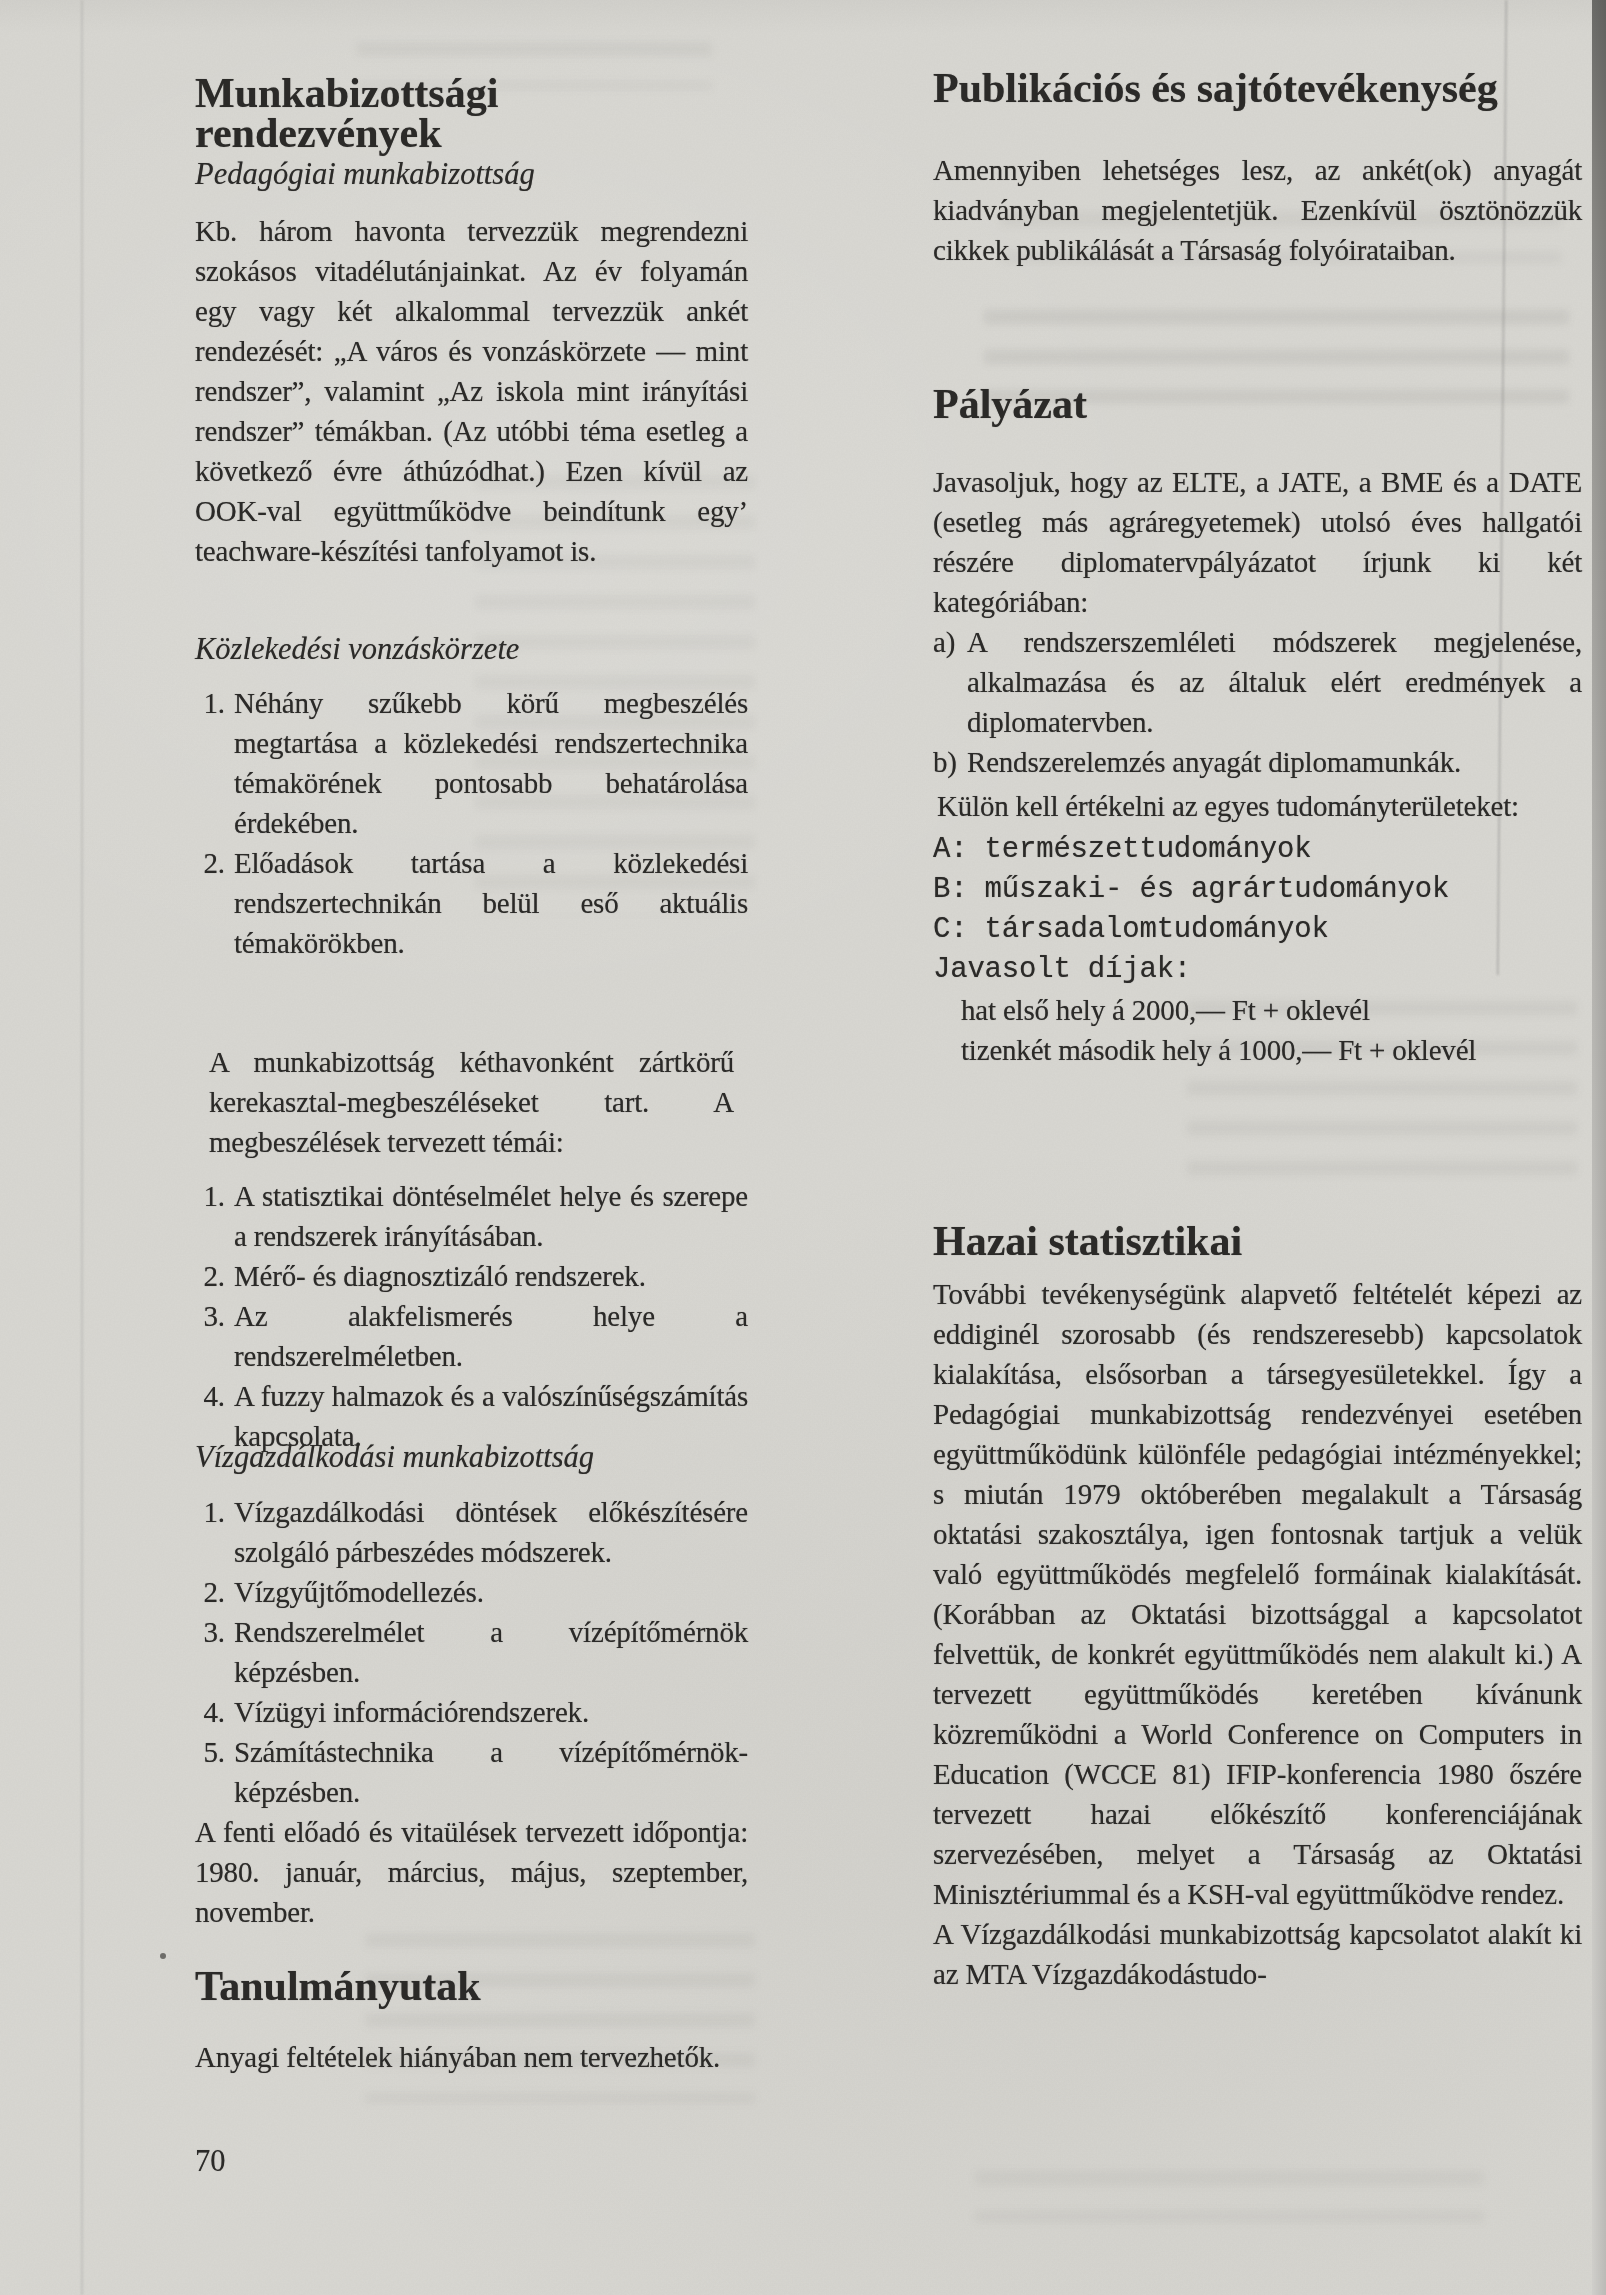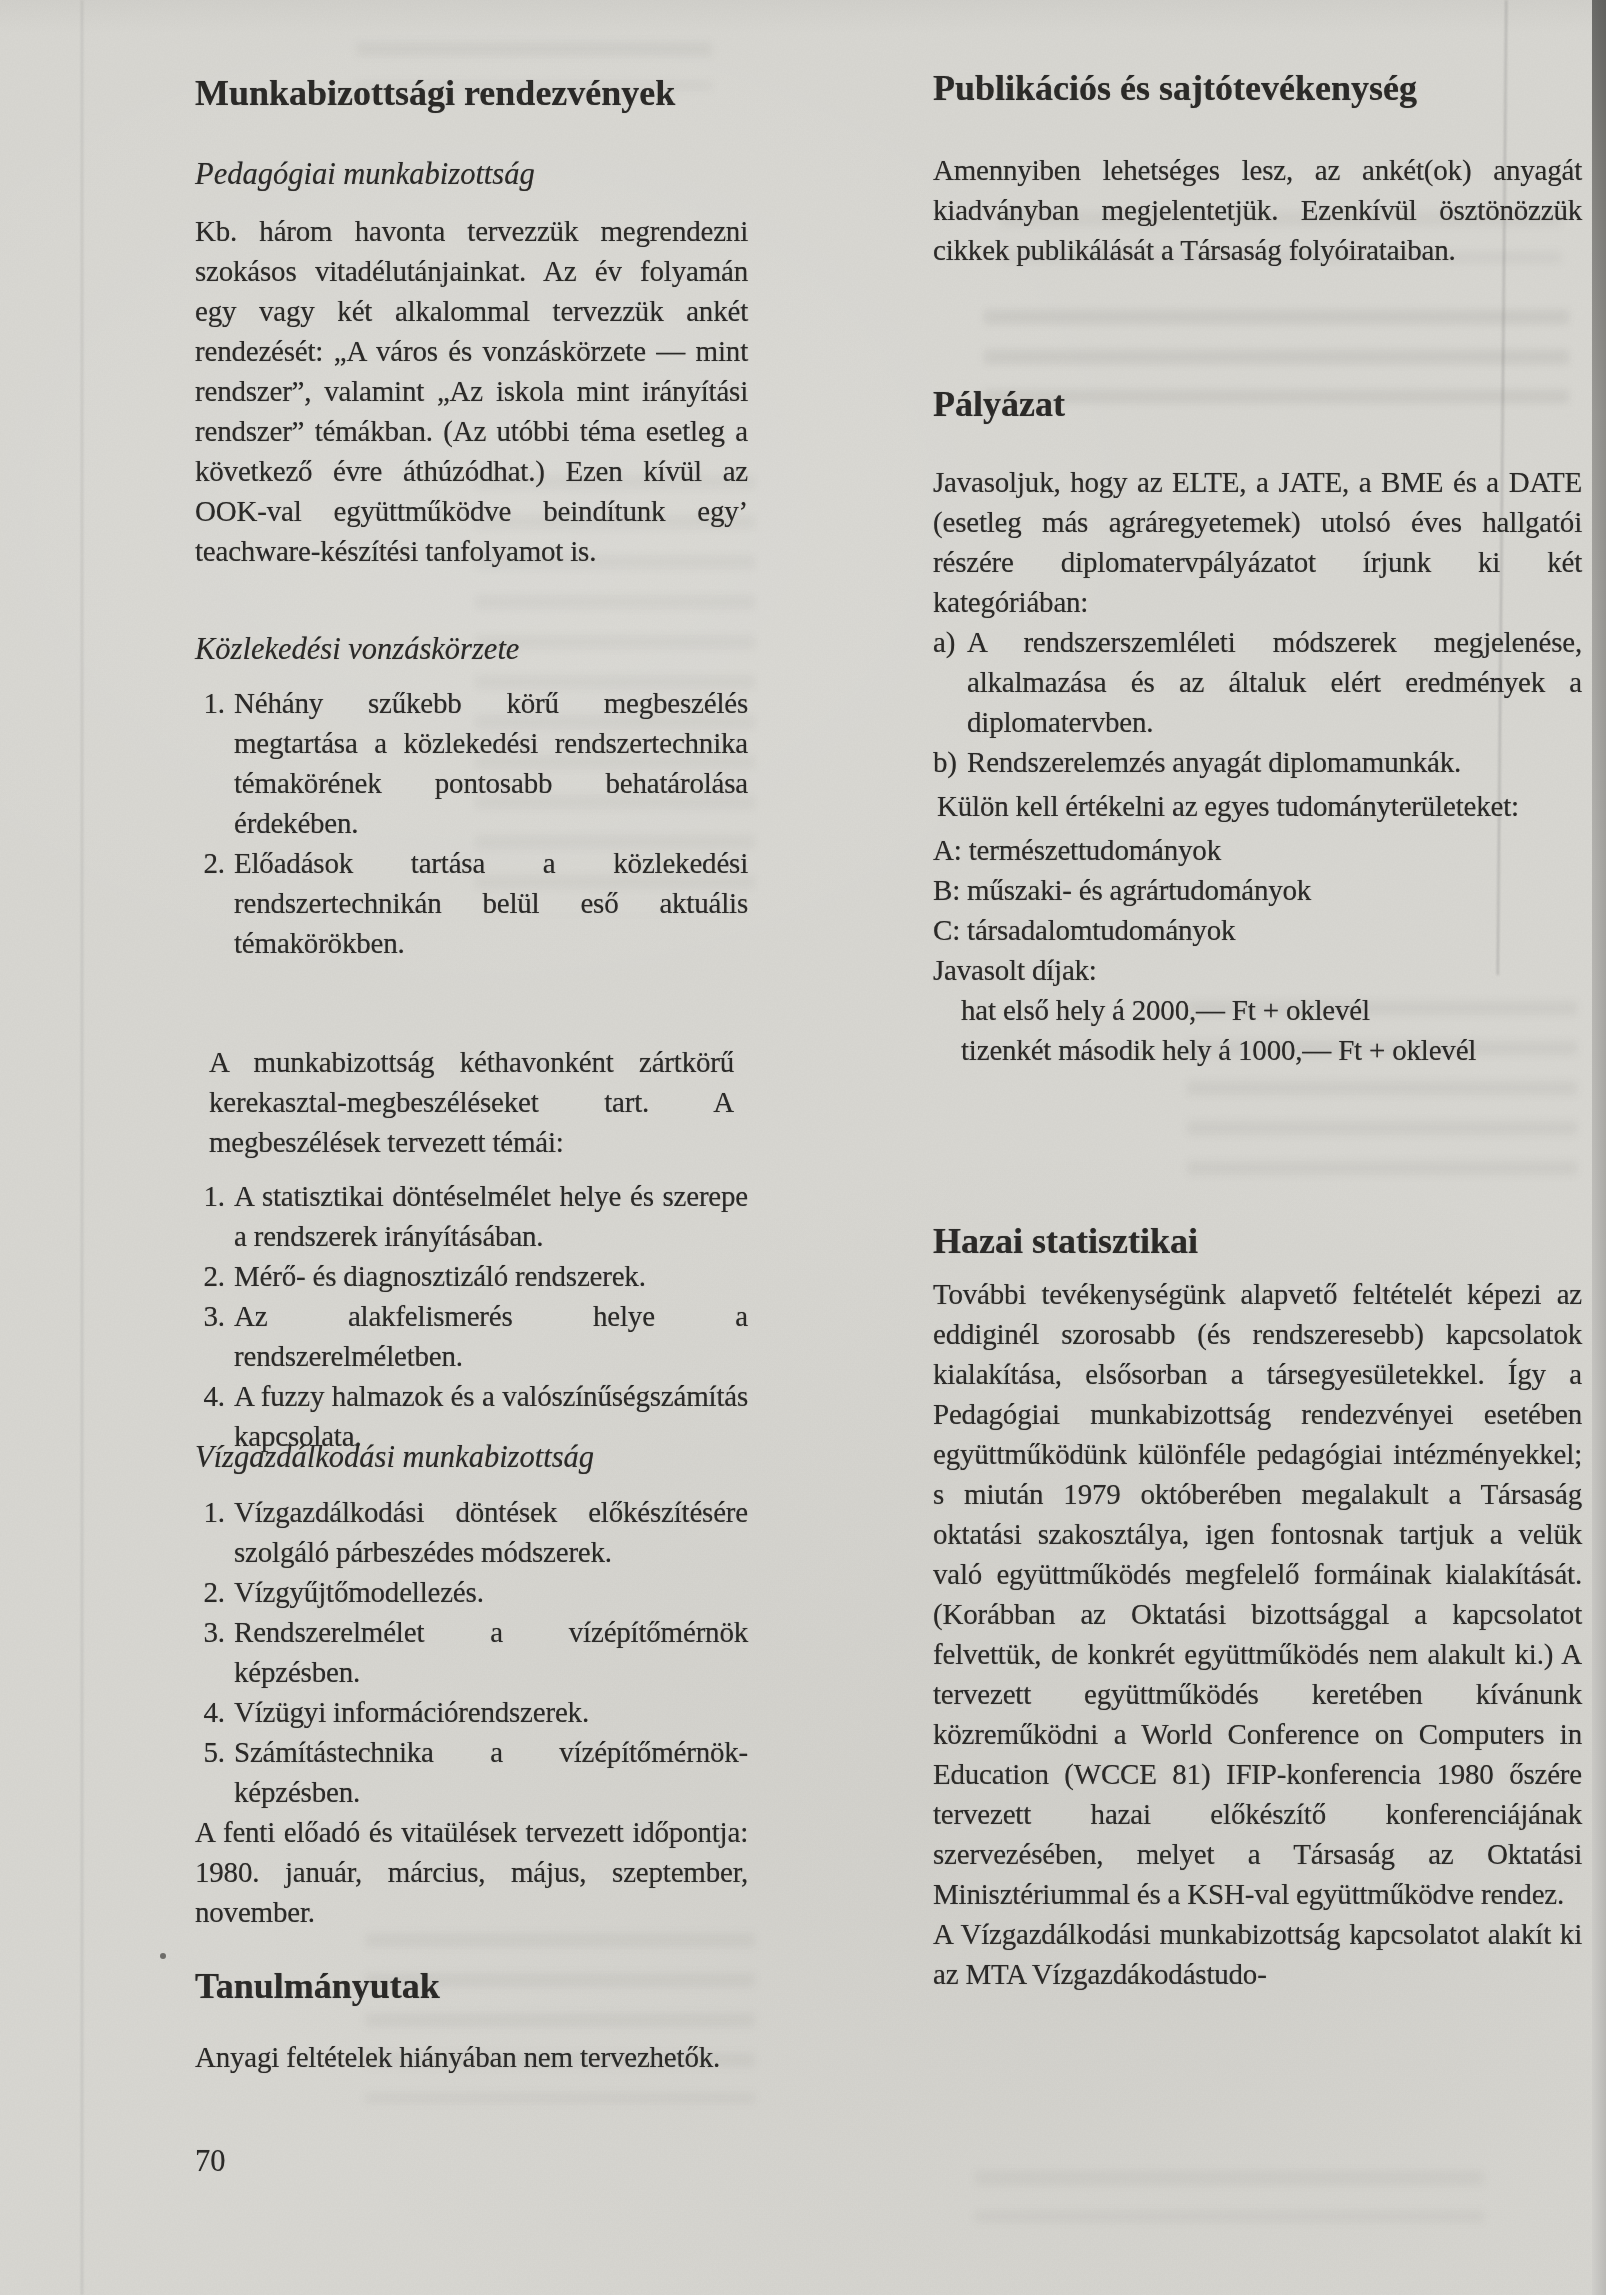--- a/index.html
+++ b/index.html
@@ -33,7 +33,7 @@
     text-shadow:0 0 0.8px rgba(43,42,40,0.55);
   }
   .hd{
-    font-size:36px;line-height:40px;font-weight:700;font-style:normal;
+    font-size:42px;line-height:40px;font-weight:700;font-style:normal;
     text-shadow:0 0 0.8px rgba(43,42,40,0.6);
   }
   .sub{

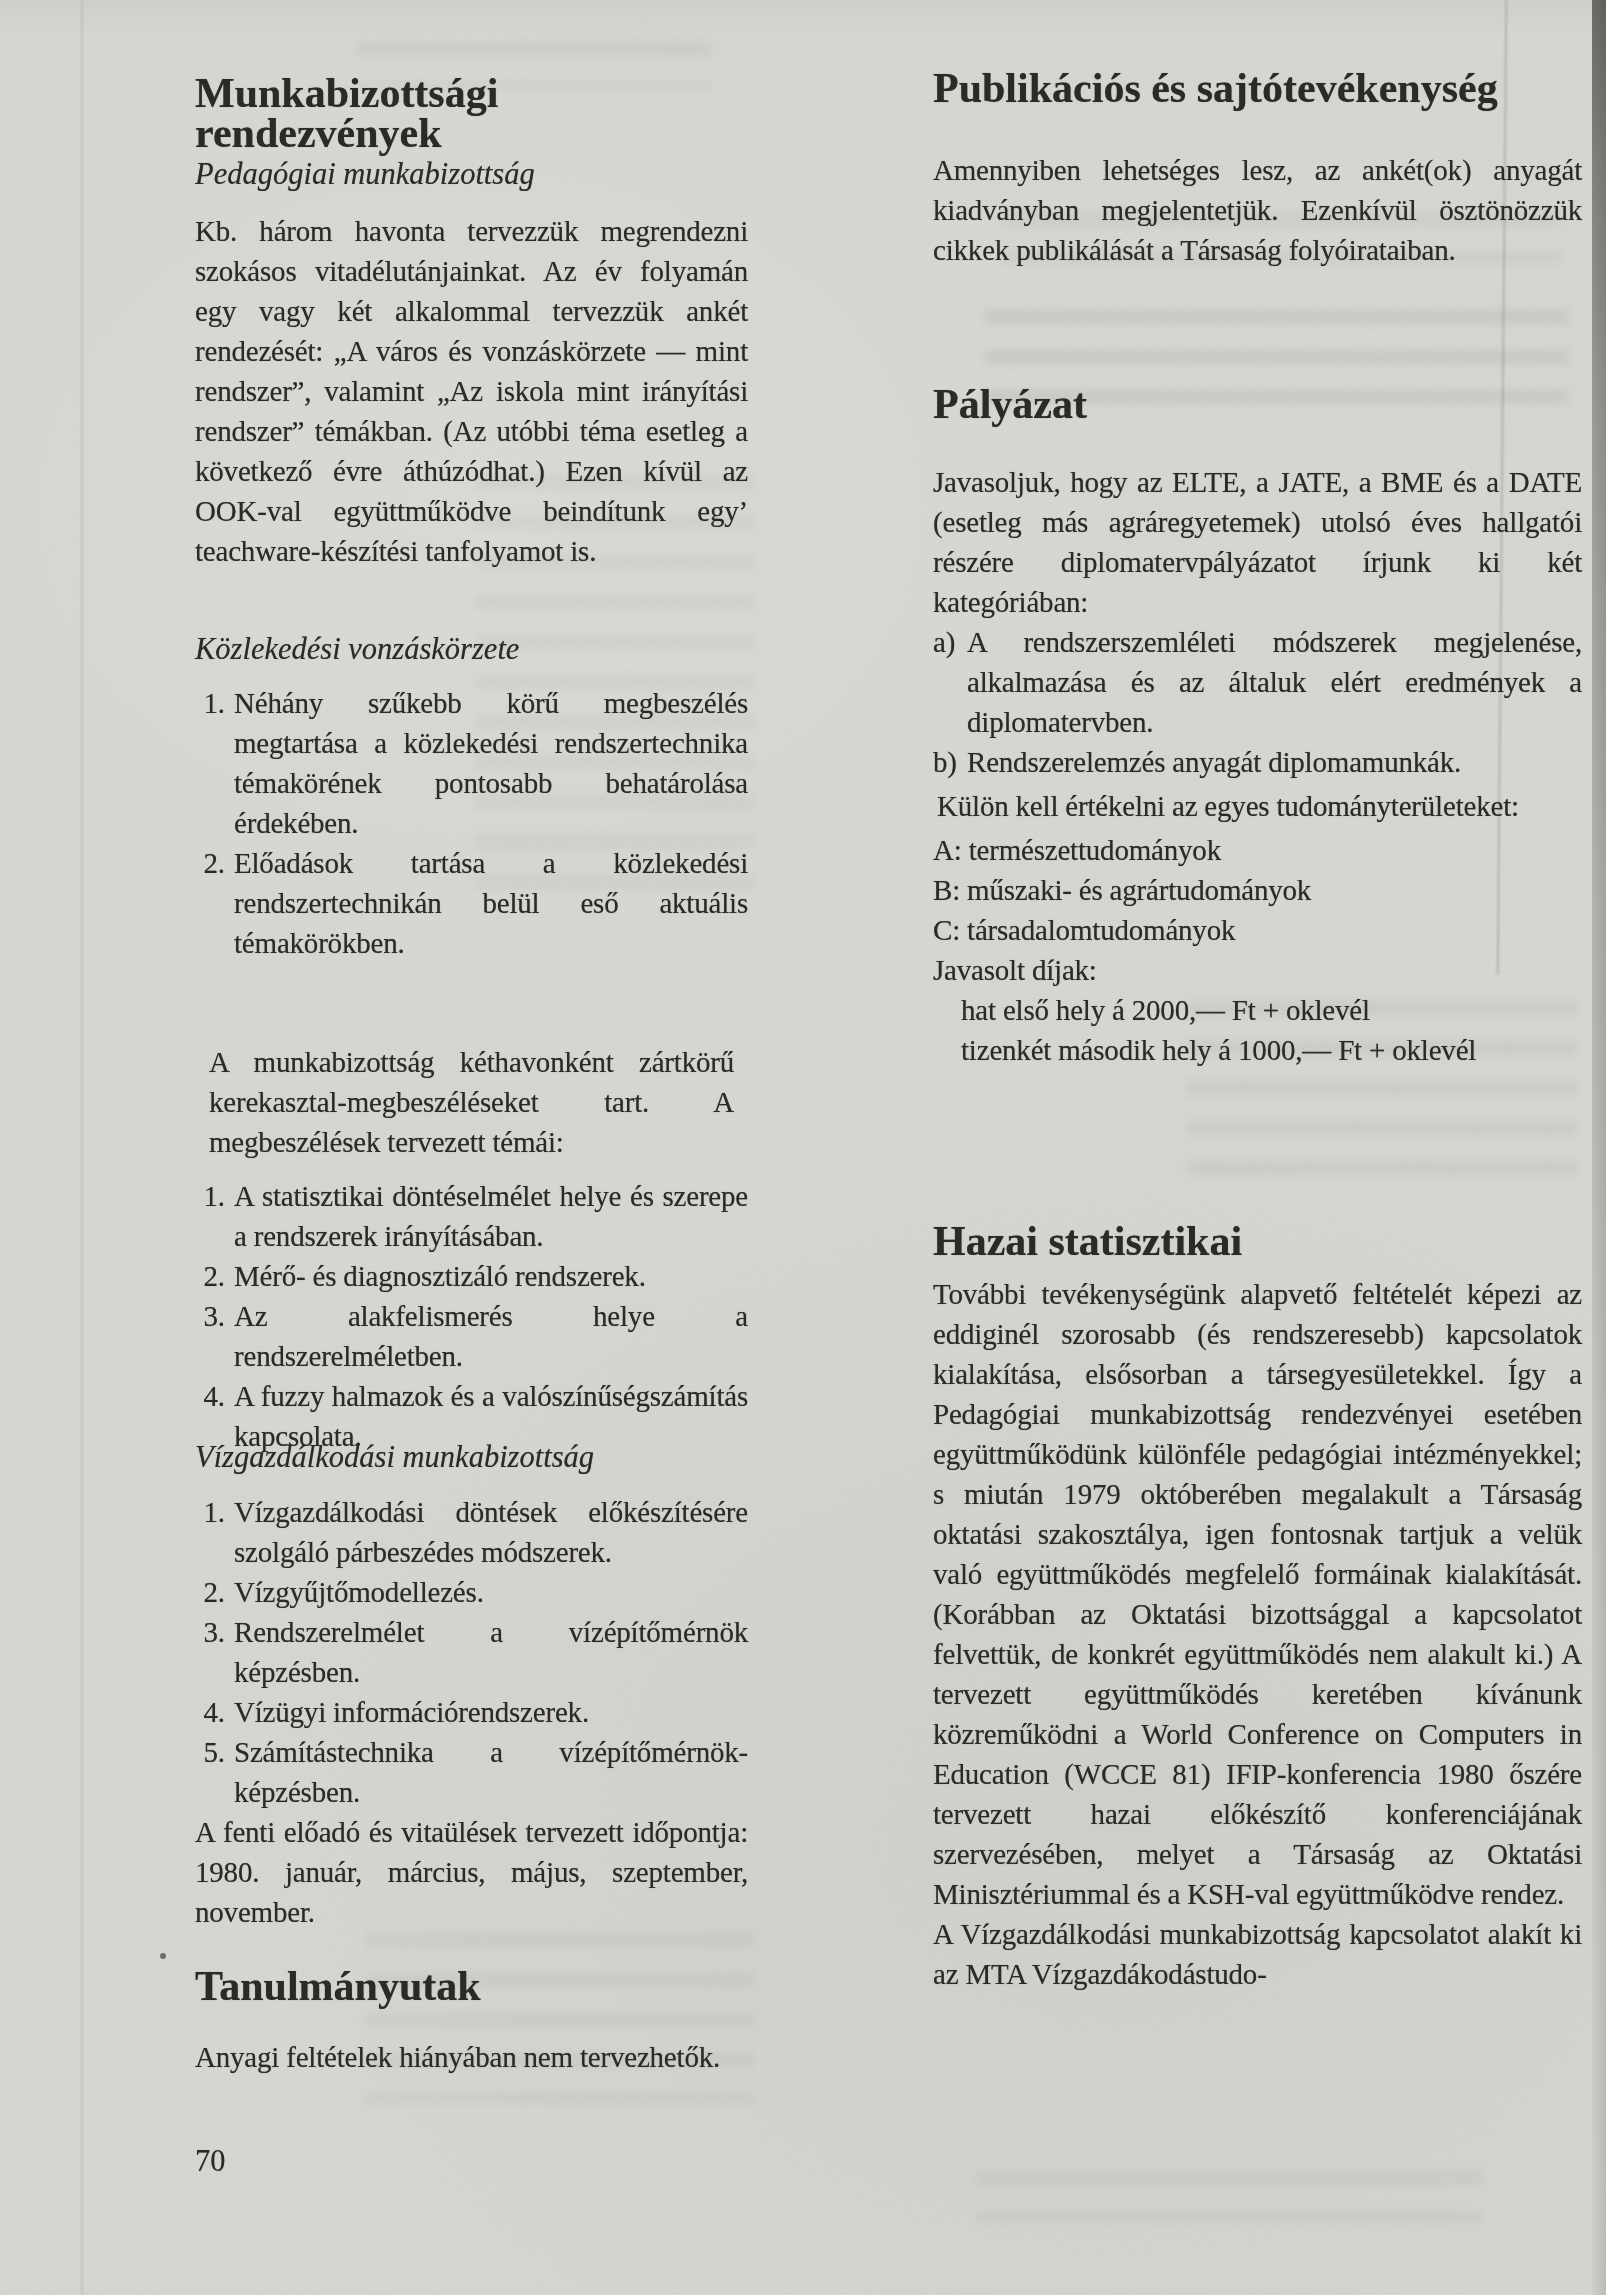--- a/index.html
+++ b/index.html
@@ -44,7 +44,7 @@
   .li .mk{position:absolute;left:8.5px;top:0;}
   .li-ab{position:relative;padding-left:34px;}
   .li-ab .mk{position:absolute;left:0;top:0;}
-  .line{text-align:left;}
+  .line{text-align:left;font-family:Liberation Mono, monospace;}
   .prize{padding-left:28px;text-align:left;}
   .pageno{font-size:30.5px;line-height:40px;text-shadow:0 0 0.8px rgba(43,42,40,0.5);}
   

